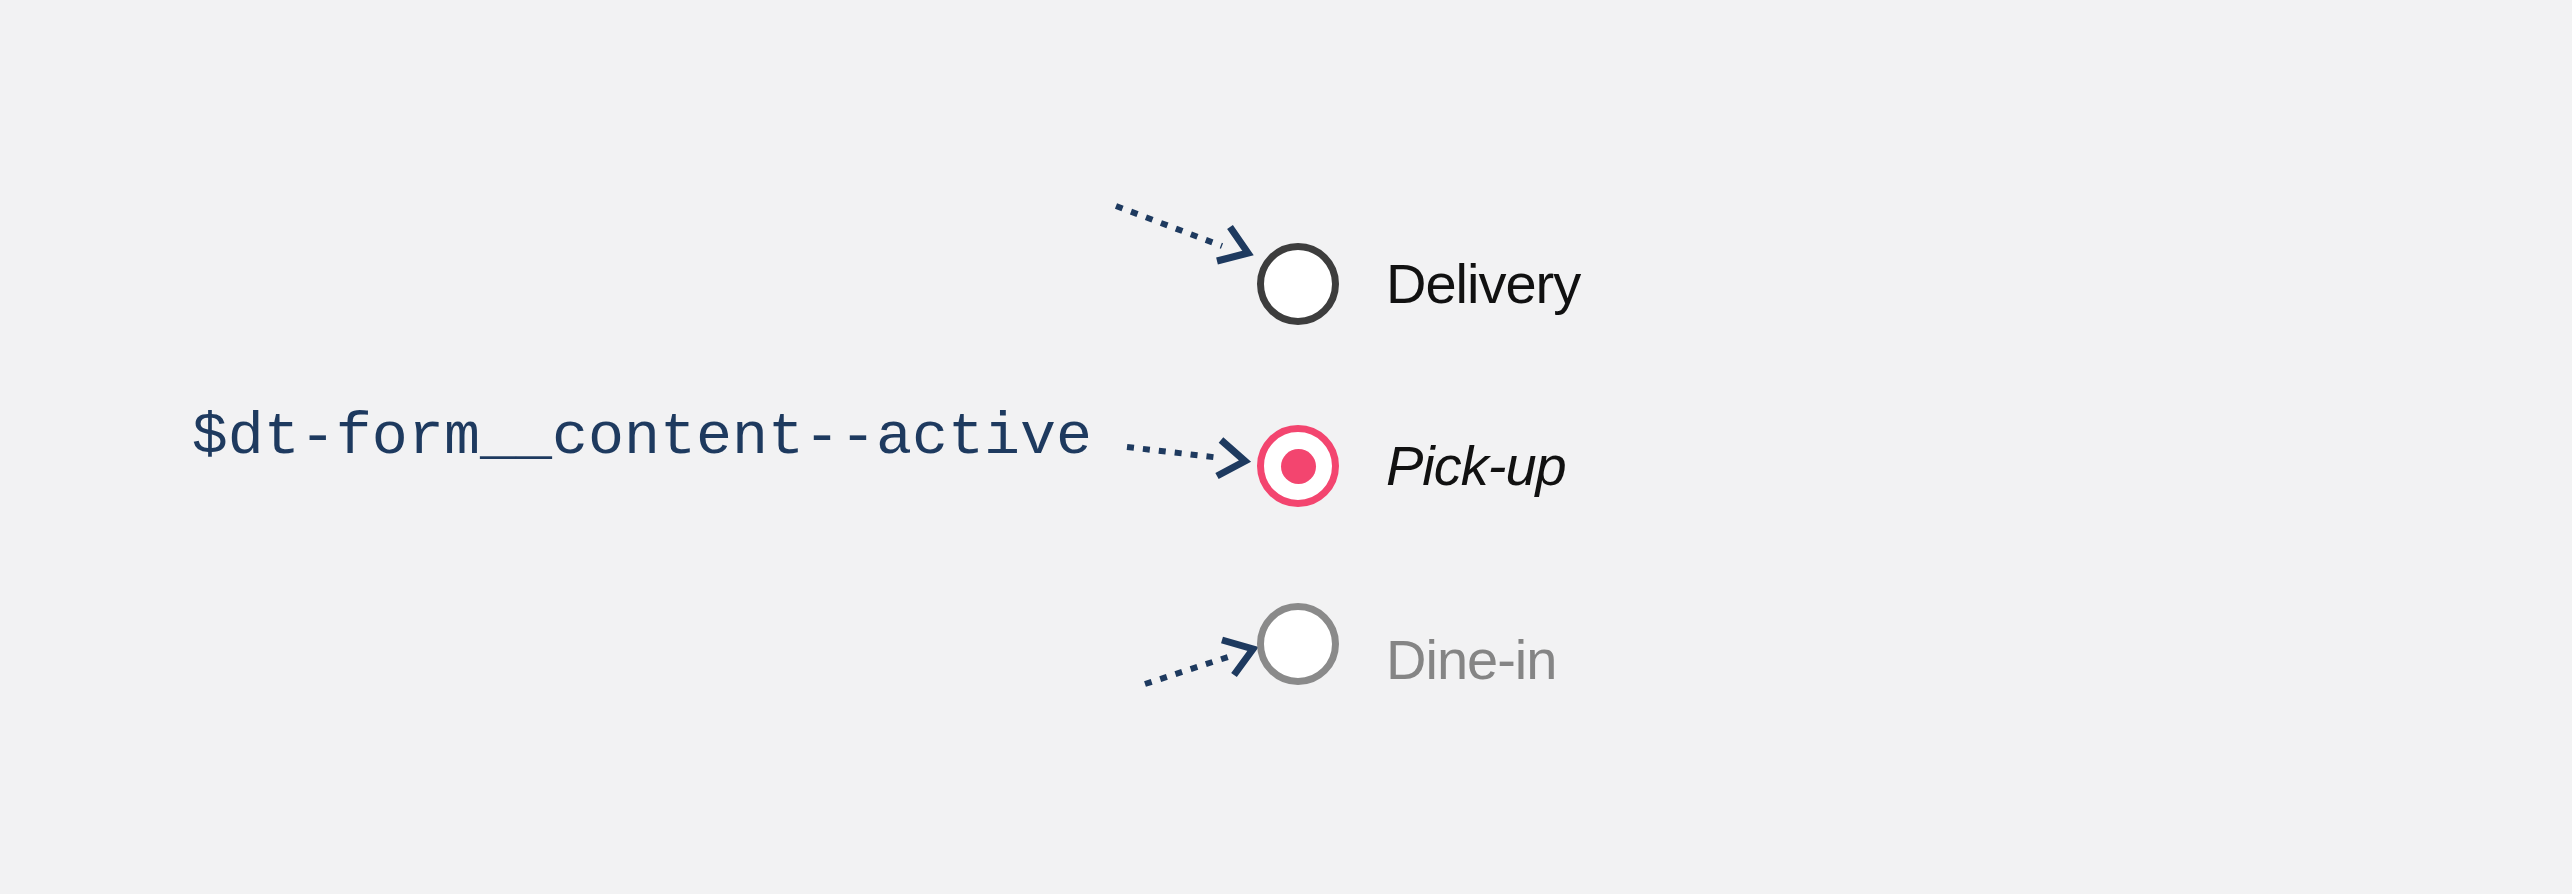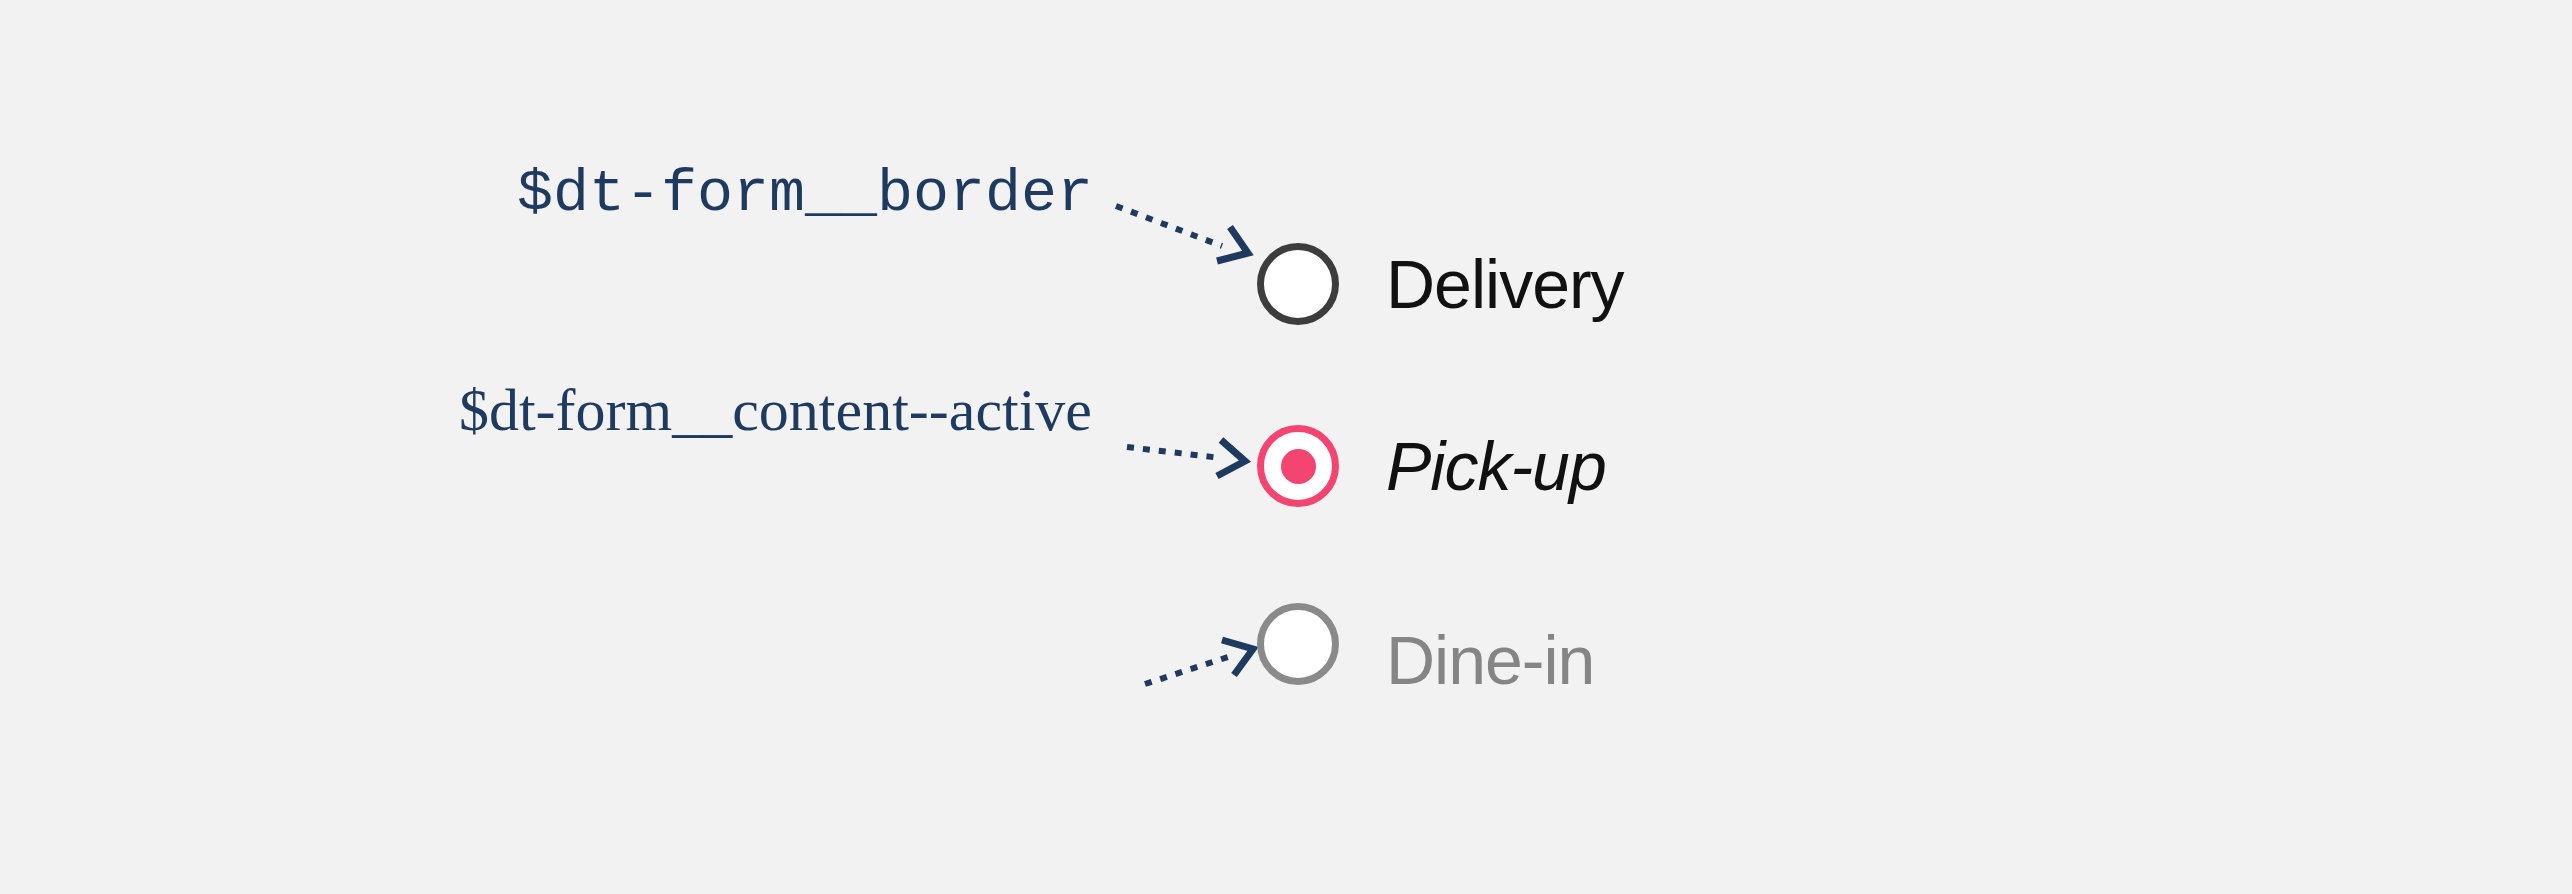--- a/index.html
+++ b/index.html
@@ -103,7 +103,6 @@
 
 <div class="canvas">
 
-  <div class="token-label token-1">$dt-form__border</div>
 
   <svg class="arrow arrow-1" width="150" height="70" viewBox="0 0 150 70">
     <line class="shaft" x1="4" y1="10" x2="110" y2="50"></line>

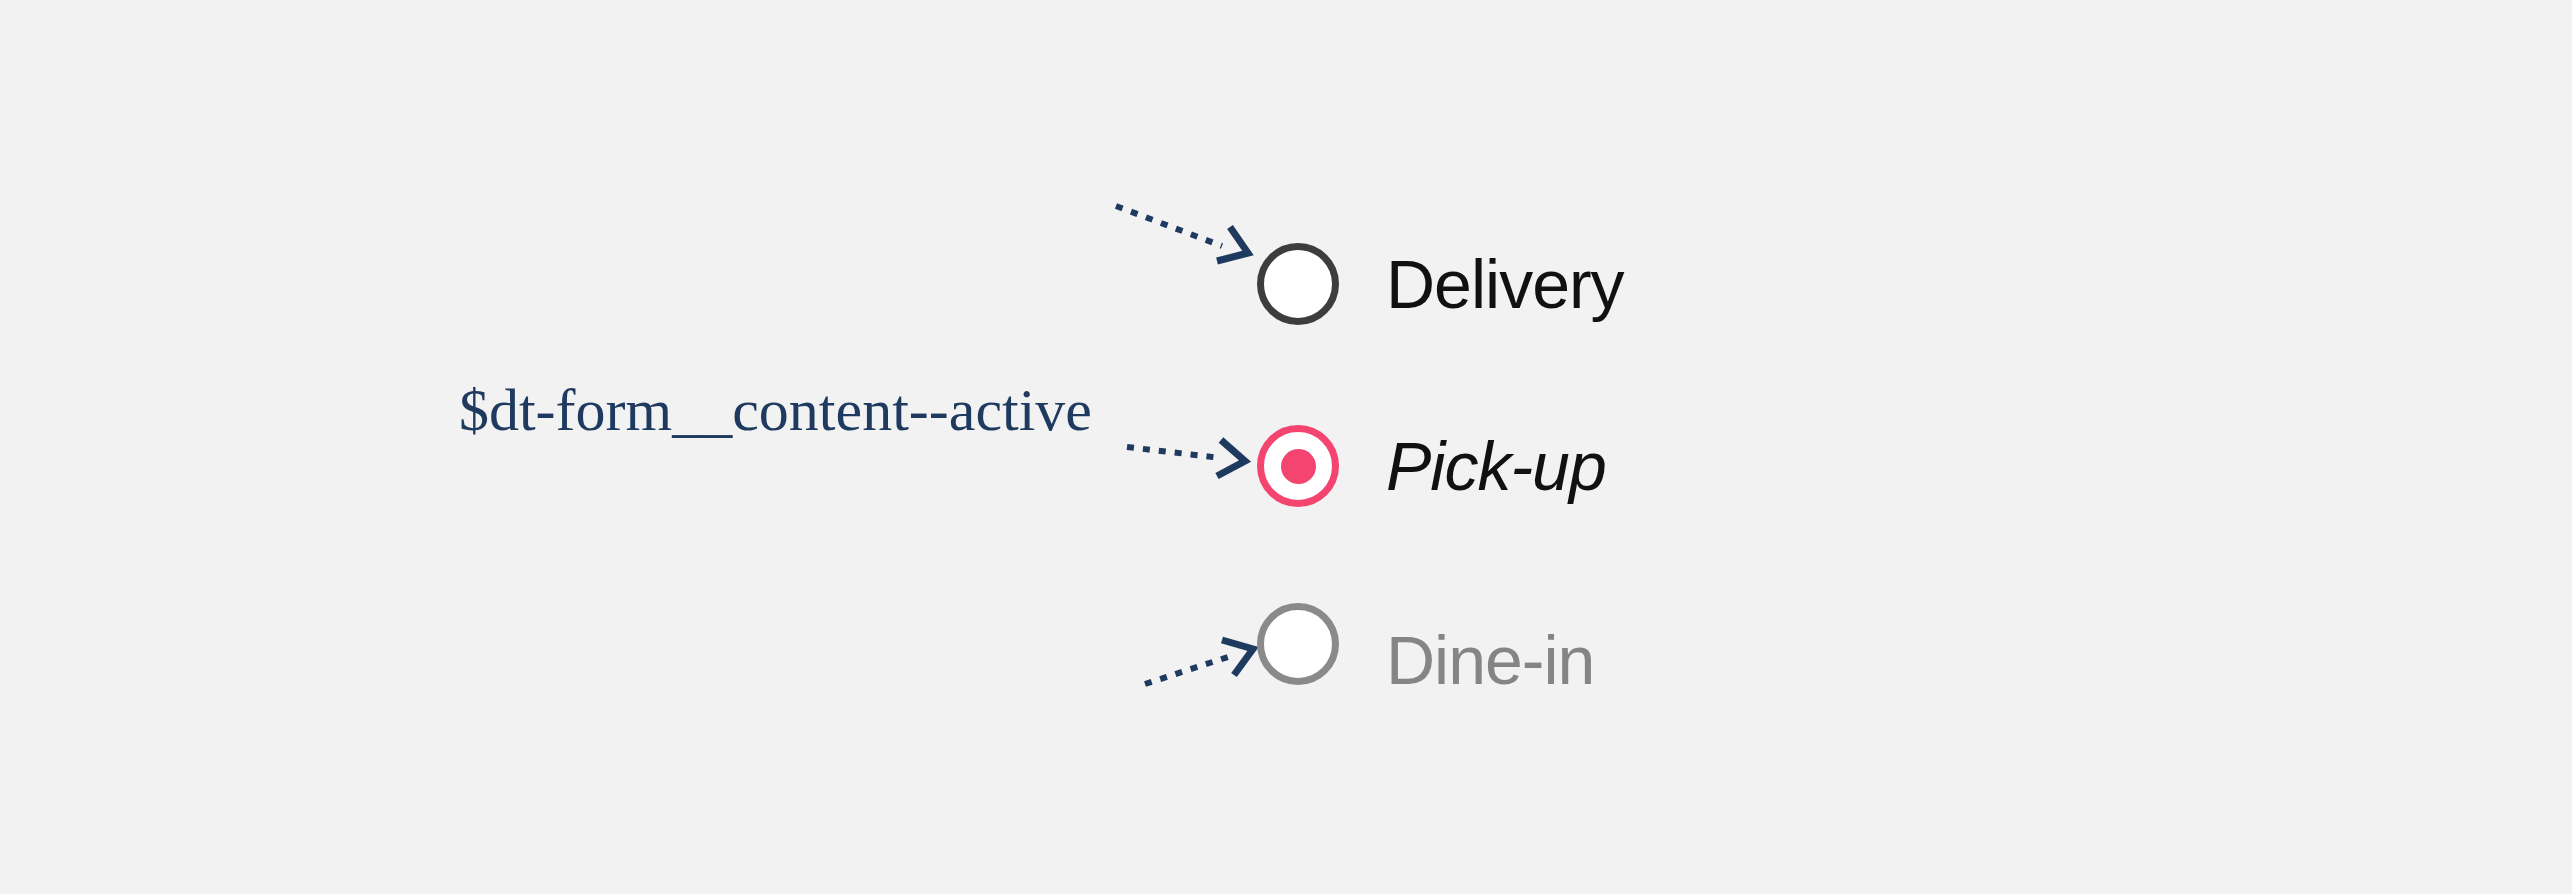--- a/index.html
+++ b/index.html
@@ -87,7 +87,7 @@
     height: 82px;
     display: flex;
     align-items: center;
-    font-size: 68px;
+    font-size: 56px;
     line-height: 1;
     white-space: nowrap;
     color: var(--option-text, #111111);

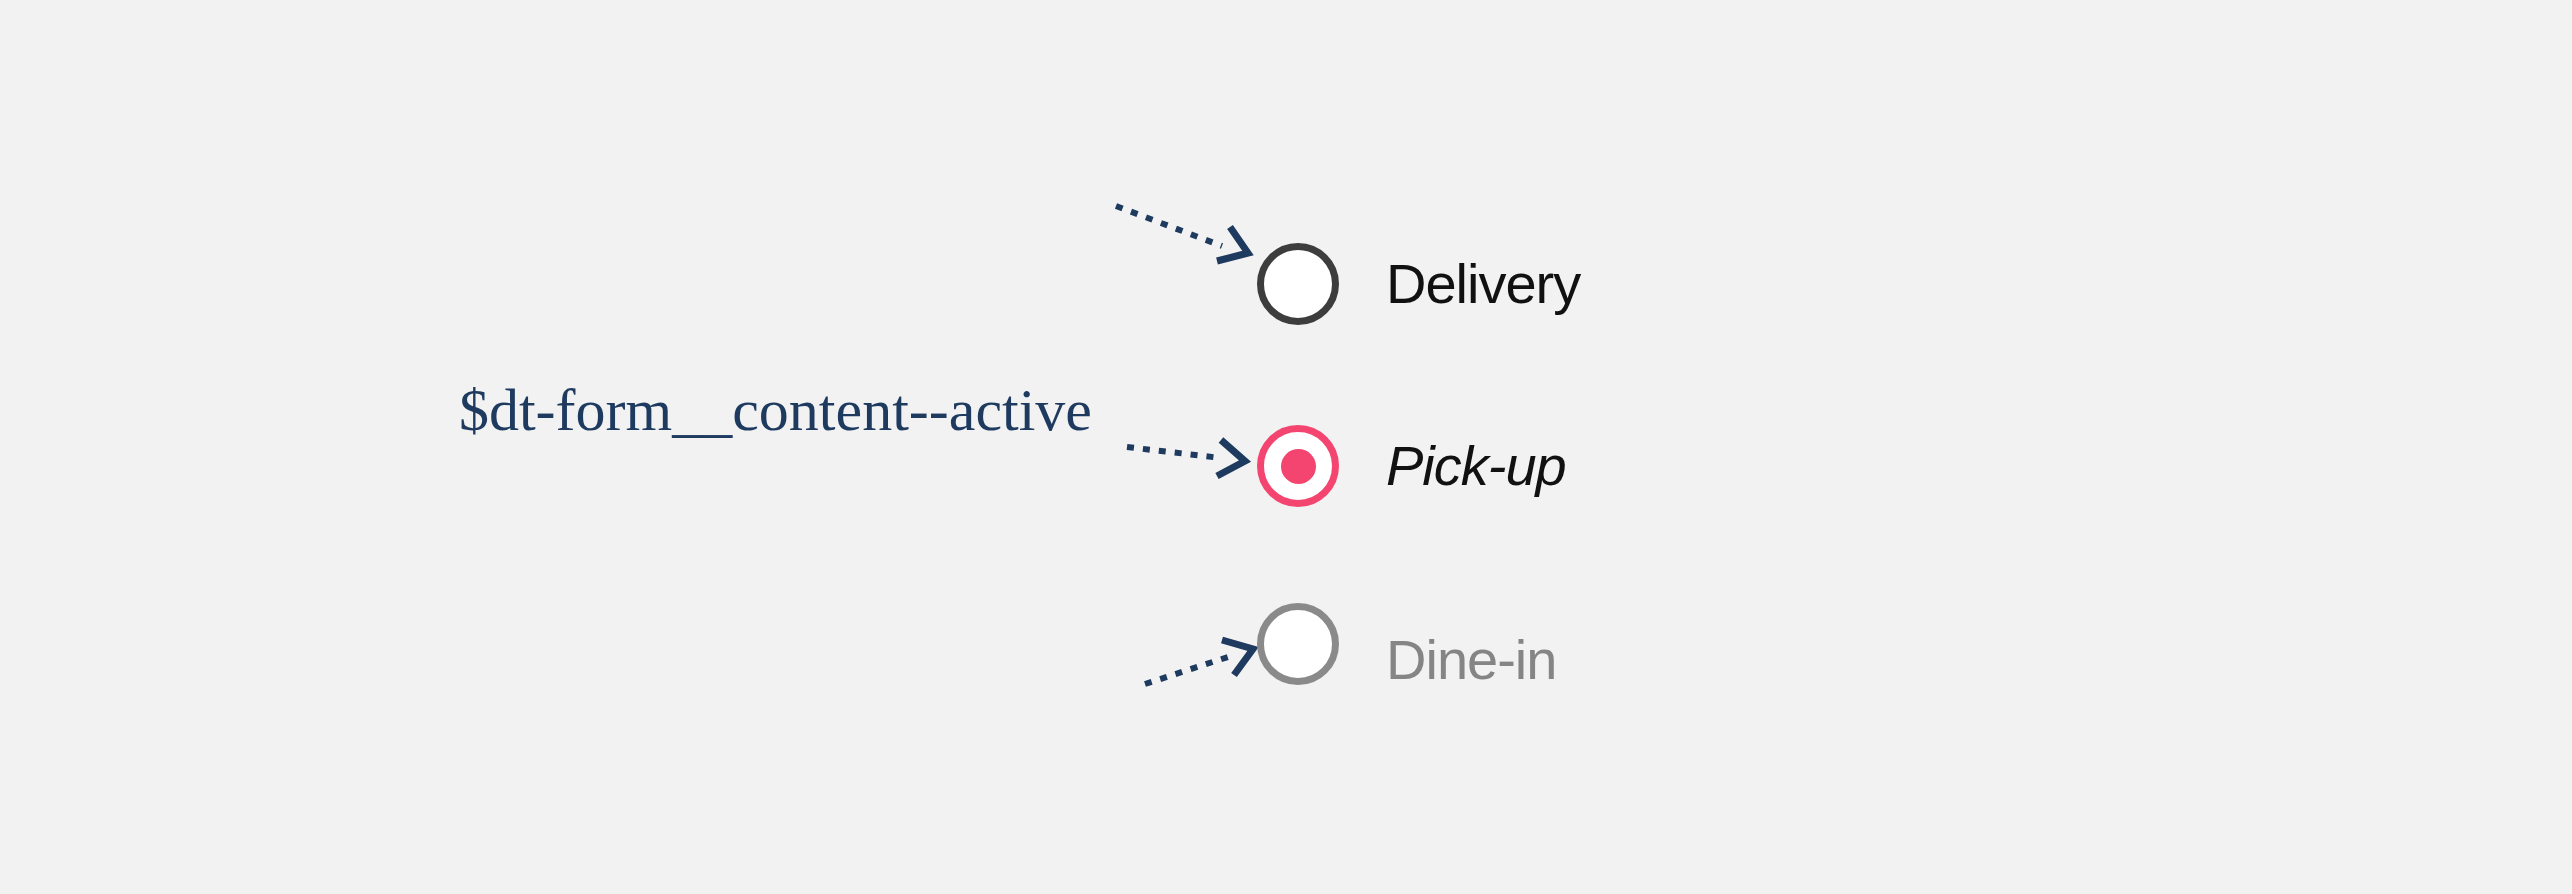--- a/index.html
+++ b/index.html
@@ -29,7 +29,7 @@
     text-align: right;
   }
   .token-1 { top: 164px; right: 1479px; }
-  .token-2 { top: 380px; right: 1480px; font-family: Liberation Serif, serif; }
+  .token-2 { top: 407px; right: 1480px; }
   .token-3 { top: 649px; right: 1443px; }
 
   

